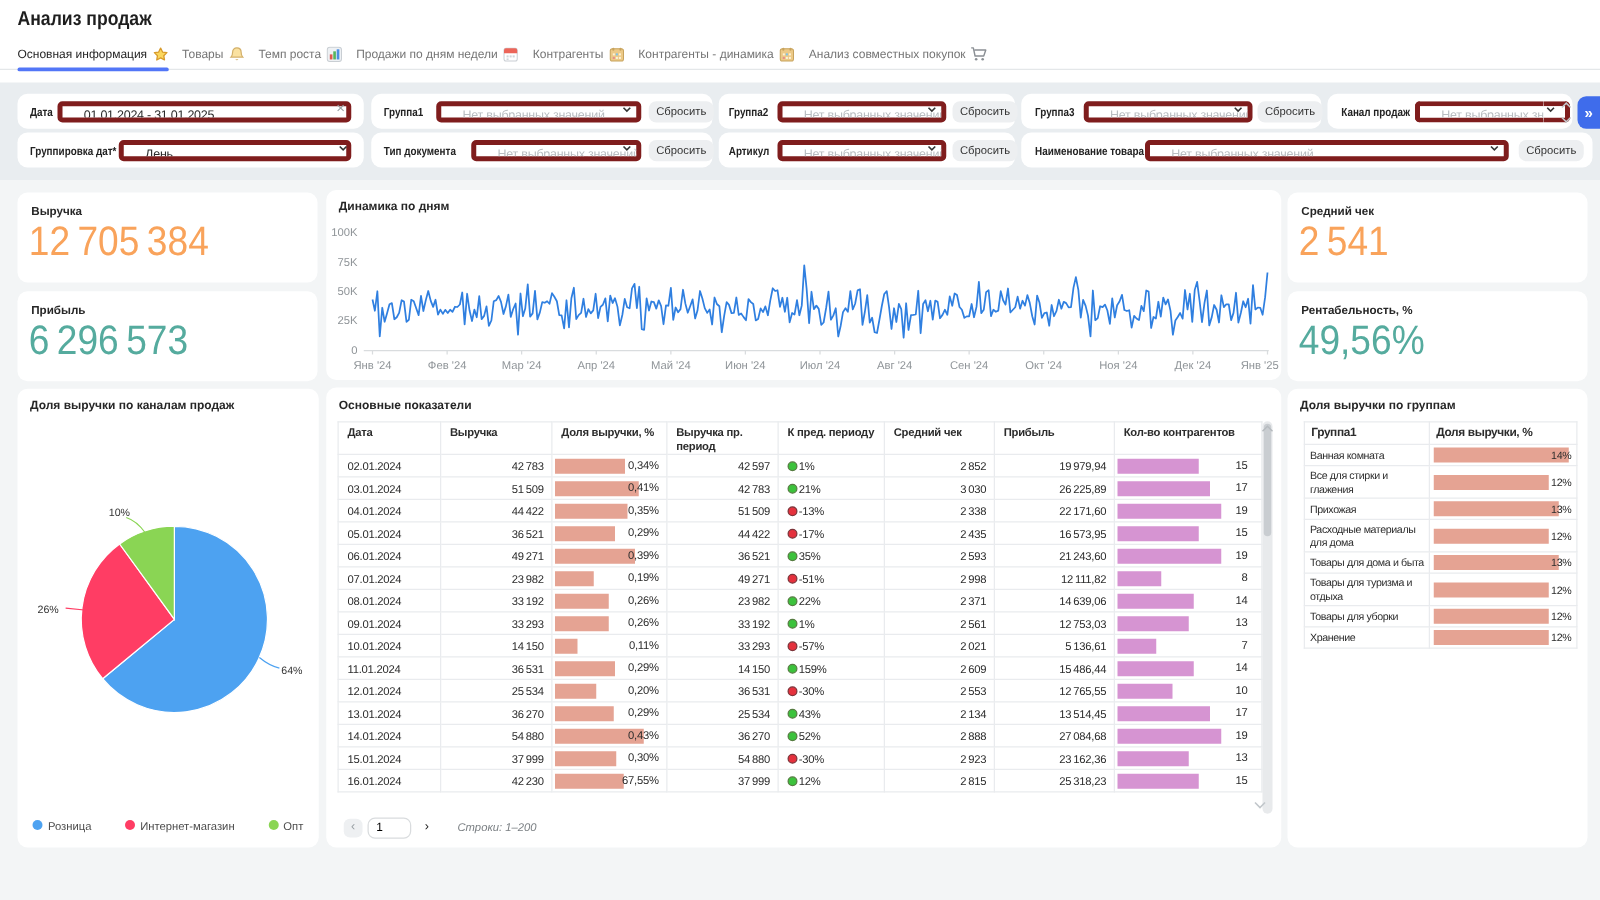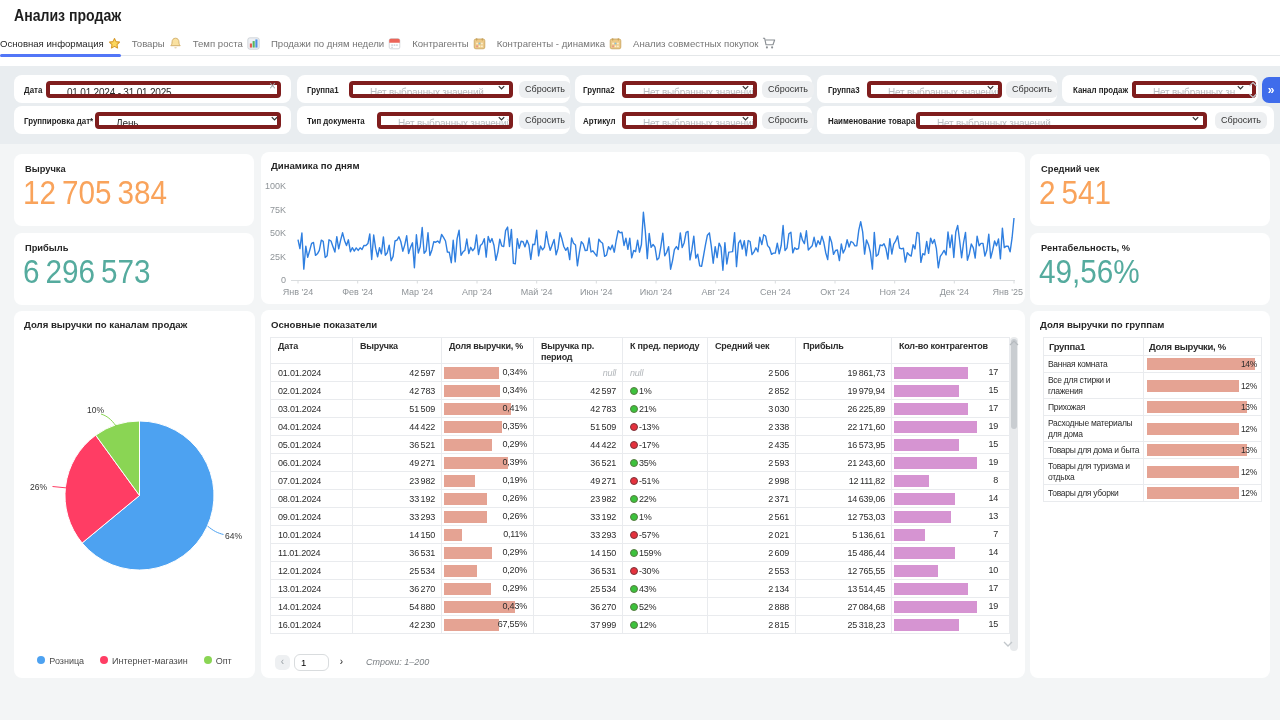--- a/index.html
+++ b/index.html
@@ -6,7 +6,7 @@
 .abs{position:absolute}
 h1{position:absolute;left:14px;top:7px;font-size:16px;font-weight:700;color:#1e1e1e;transform:scaleX(.88);transform-origin:0 0;white-space:nowrap}
 
-.tabs{position:absolute;left:0;top:32px;width:1280px;height:24px;border-bottom:1px solid #e4e7e9;display:flex;align-items:center;}
+.tabs{position:absolute;left:0;top:32px;width:1280px;height:24px;border-bottom:1px solid #e4e7e9;display:flex;align-items:center;padding-left:14px}
 .tab{font-size:9.6px;color:#757575;margin-right:11px;white-space:nowrap;display:flex;align-items:center;position:relative;height:24px}
 .tab svg{margin-left:4px}
 .tab.act{color:#262626}

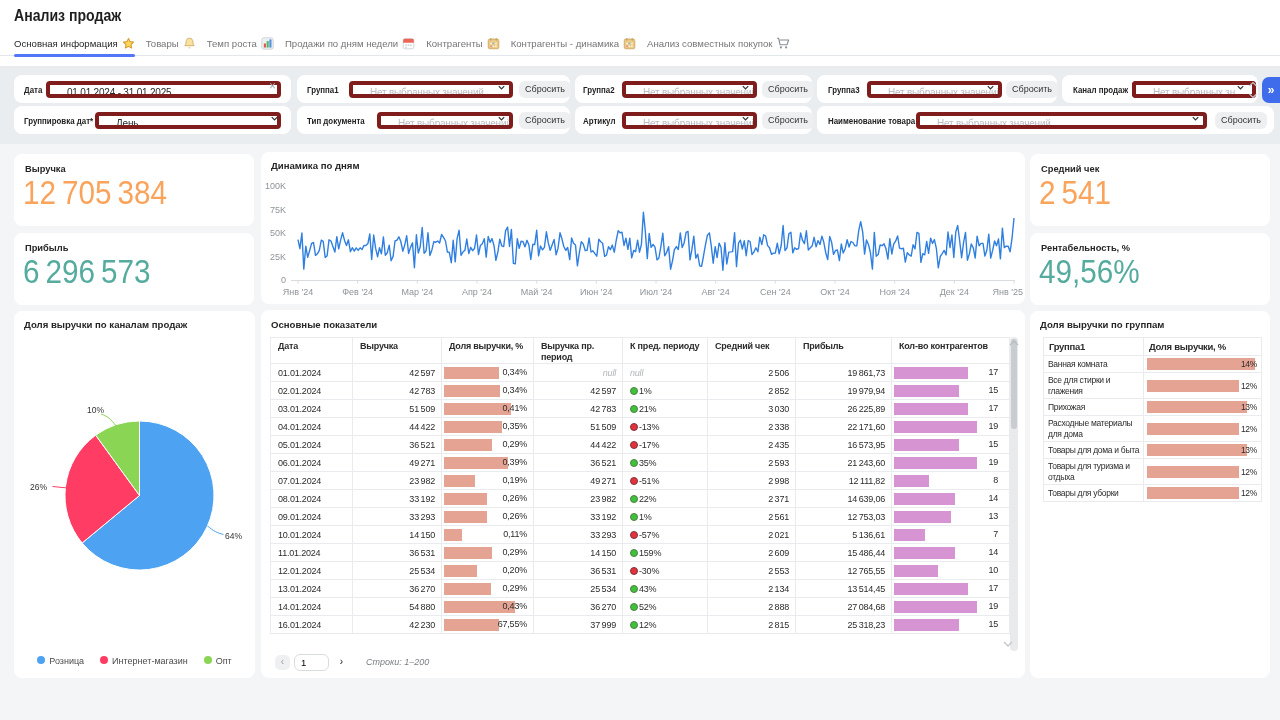--- a/index.html
+++ b/index.html
@@ -296,24 +296,6 @@
           <th>Кол-во контрагентов</th>
         </tr>
 <tr>
-          <td class="l">01.01.2024</td>
-          <td class="r">42 597</td>
-          <td class="bar">
-            <div class="sb" style="width:55px"></div>
-            <span class="bv">0,34%</span>
-          </td>
-          <td class="r"><span class="nul">null</span></td>
-          <td class="l dcell">
-            <span class="nul" style="float:left">null</span>
-          </td>
-          <td class="r">2 506</td>
-          <td class="r">19 861,73</td>
-          <td class="bar">
-            <div class="pb" style="width:74px"></div>
-            <span class="bv2">17</span>
-          </td>
-        </tr>
-<tr>
           <td class="l">02.01.2024</td>
           <td class="r">42 783</td>
           <td class="bar">

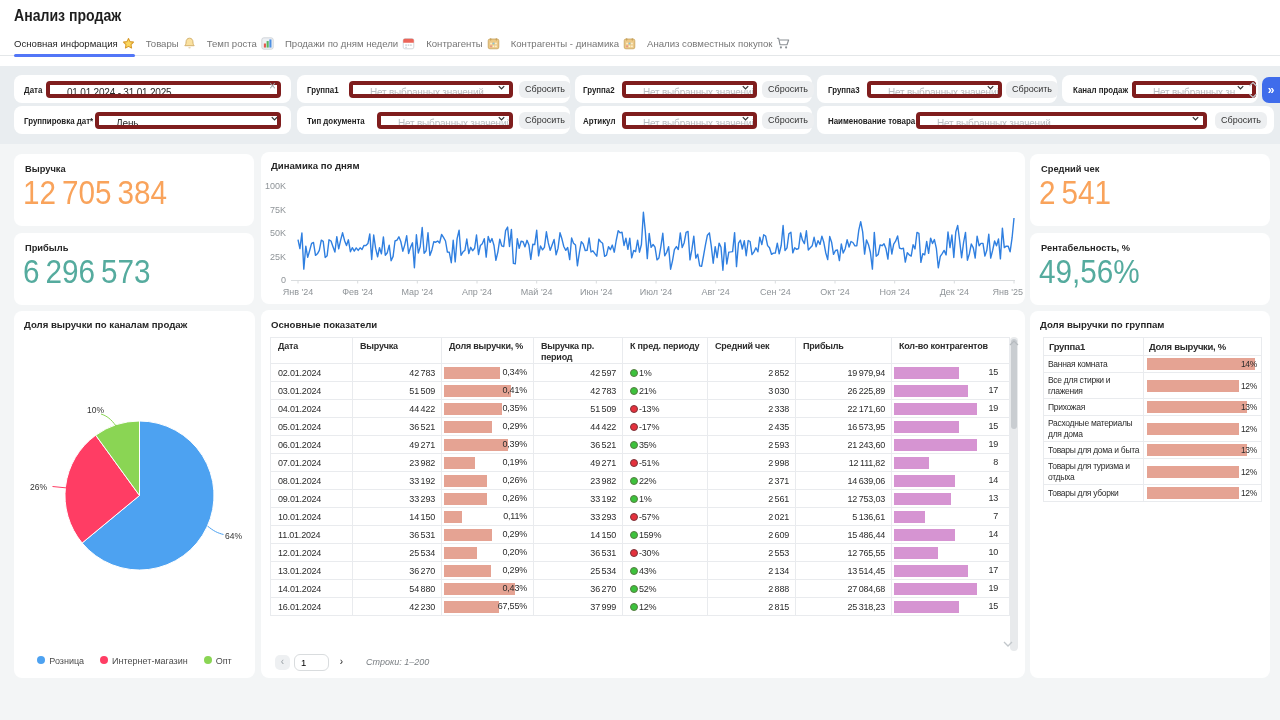--- a/index.html
+++ b/index.html
@@ -597,6 +597,13 @@
             <span class="gv">12%</span>
           </td>
         </tr>
+<tr>
+          <td class="gn">Хранение</td>
+          <td class="gb">
+            <div class="sb2" style="width:92px"></div>
+            <span class="gv">12%</span>
+          </td>
+        </tr>
   </tbody>
     </table>
 </div>

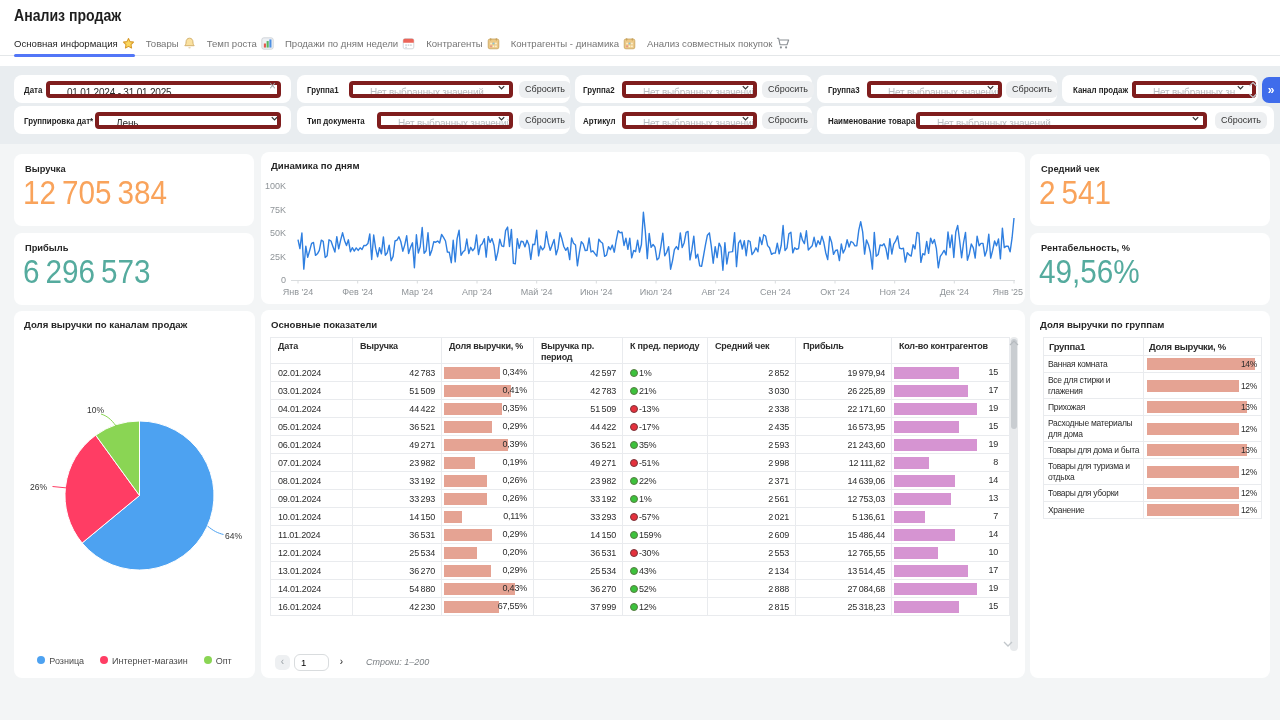--- a/index.html
+++ b/index.html
@@ -504,6 +504,22 @@
           </td>
         </tr>
 <tr>
+          <td class="l">15.01.2024</td>
+          <td class="r">37 999</td>
+          <td class="bar">
+            <div class="sb" style="width:49px"></div>
+            <span class="bv">0,30%</span>
+          </td>
+          <td class="r">54 880</td>
+          <td class="l dcell"><span class="dot dr"></span><span class="dv">-30%</span></td>
+          <td class="r">2 923</td>
+          <td class="r">23 162,36</td>
+          <td class="bar">
+            <div class="pb" style="width:57px"></div>
+            <span class="bv2">13</span>
+          </td>
+        </tr>
+<tr>
           <td class="l">16.01.2024</td>
           <td class="r">42 230</td>
           <td class="bar">

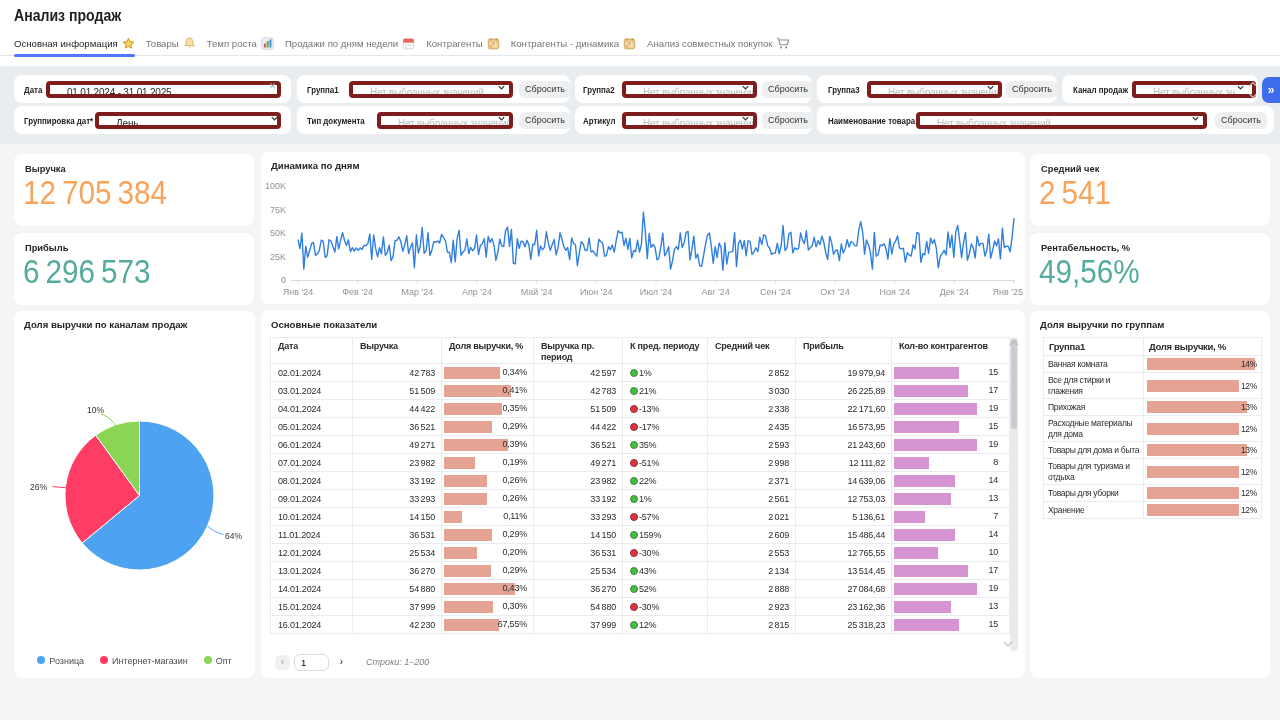--- a/index.html
+++ b/index.html
@@ -63,7 +63,7 @@
 .sb2{position:absolute;left:3px;top:50%;margin-top:-6px;height:12px;background:#e5a393}
 .gv{position:absolute;right:4px;top:50%;margin-top:-6px;line-height:12px}
 
-.legend{position:absolute;left:0;right:0;bottom:12px;display:flex;justify-content:center;gap:16px;font-size:9px;color:#4c4c4c}
+.legend{position:absolute;left:0;right:0;bottom:12px;display:flex;justify-content:center;gap:27px;font-size:9px;color:#4c4c4c}
 .legend i{display:inline-block;width:8px;height:8px;border-radius:50%;margin-right:4px}
 </style></head><body>
 

